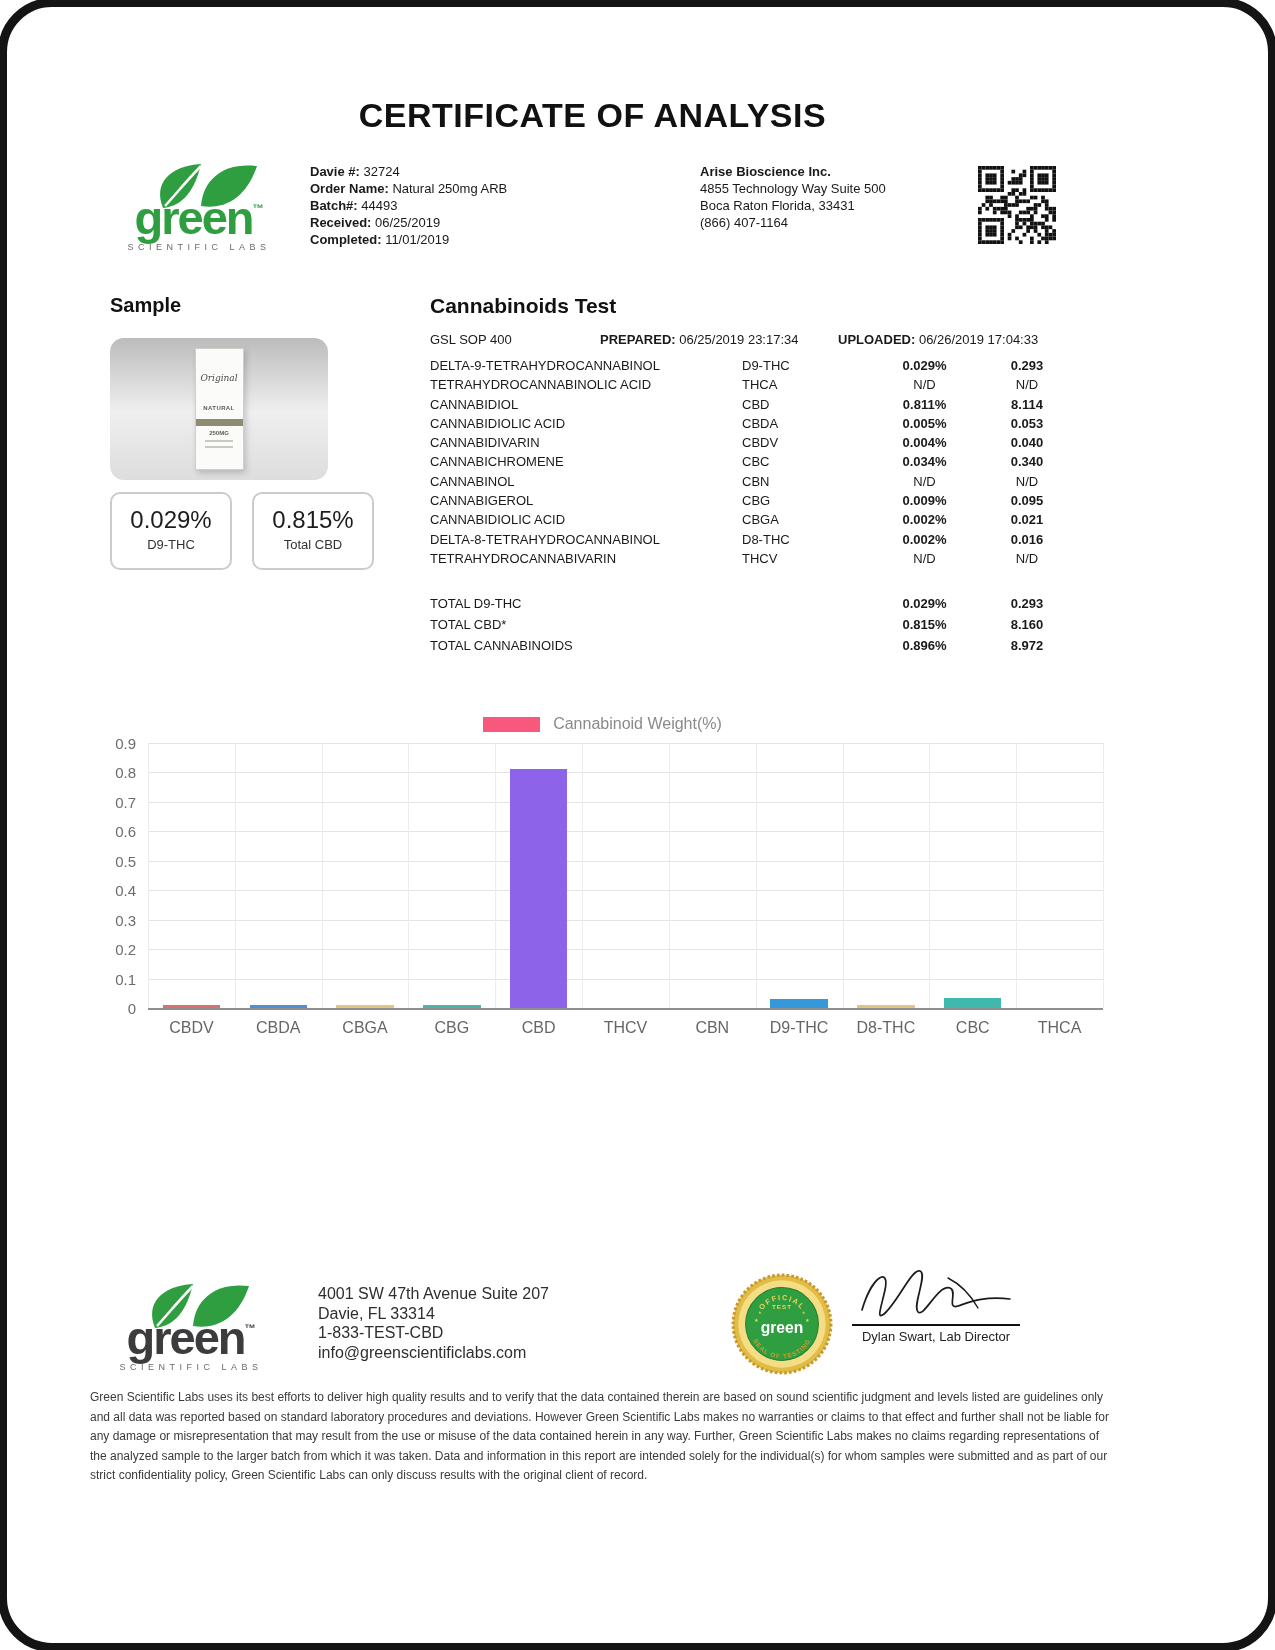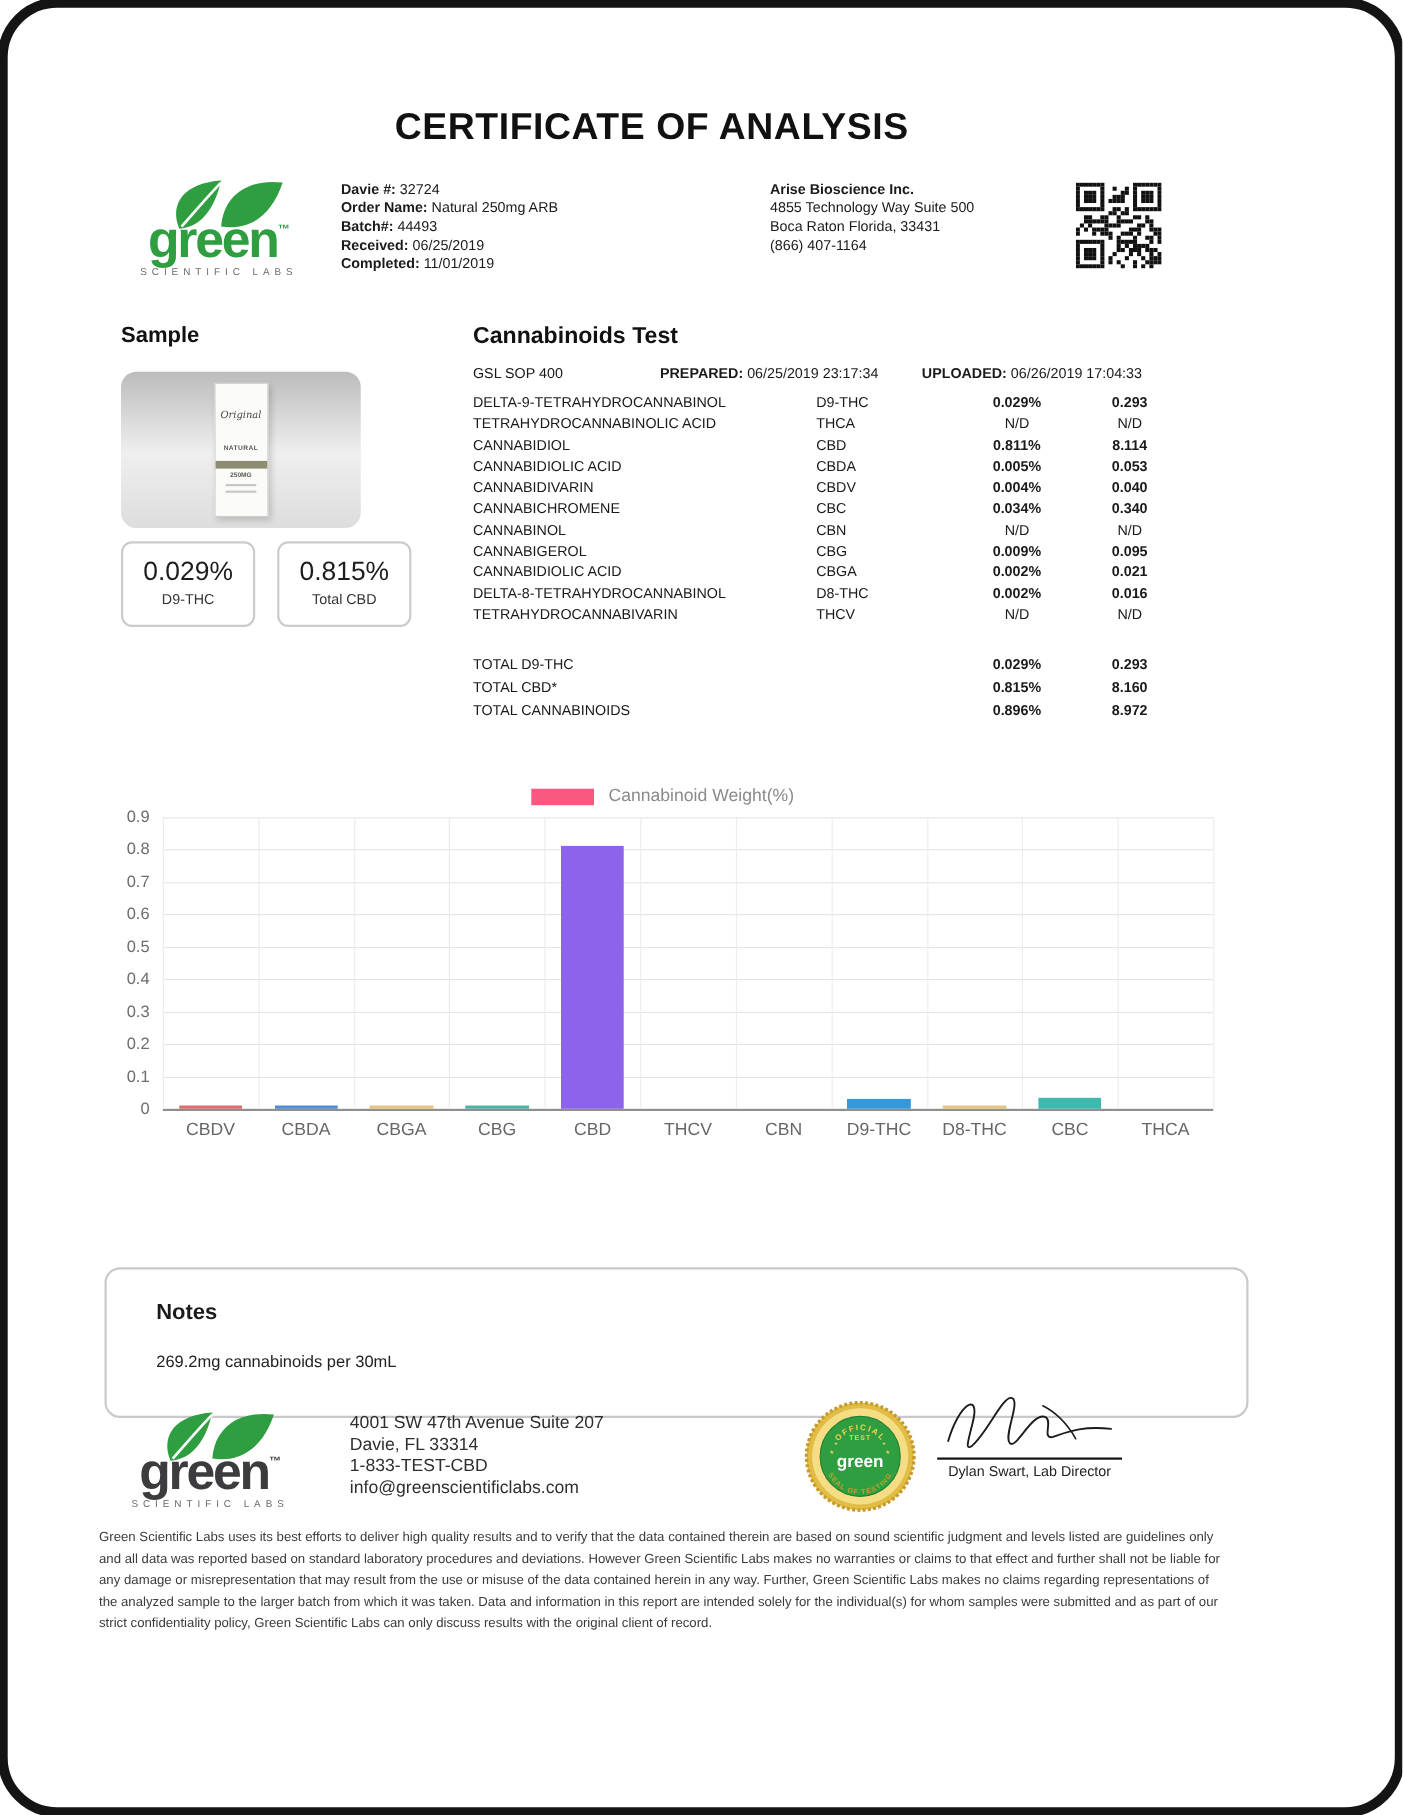--- a/index.html
+++ b/index.html
@@ -526,10 +526,6 @@
   </div>
 
 
-  <div class="notes-box">
-    <div class="notes-h">Notes</div>
-    <div class="notes-text">269.2mg cannabinoids per 30mL</div>
-  </div>
 
   <div class="logo logo-bottom">
     <svg class="logo-leaves" width="140" height="52" viewBox="0 0 140 52">

